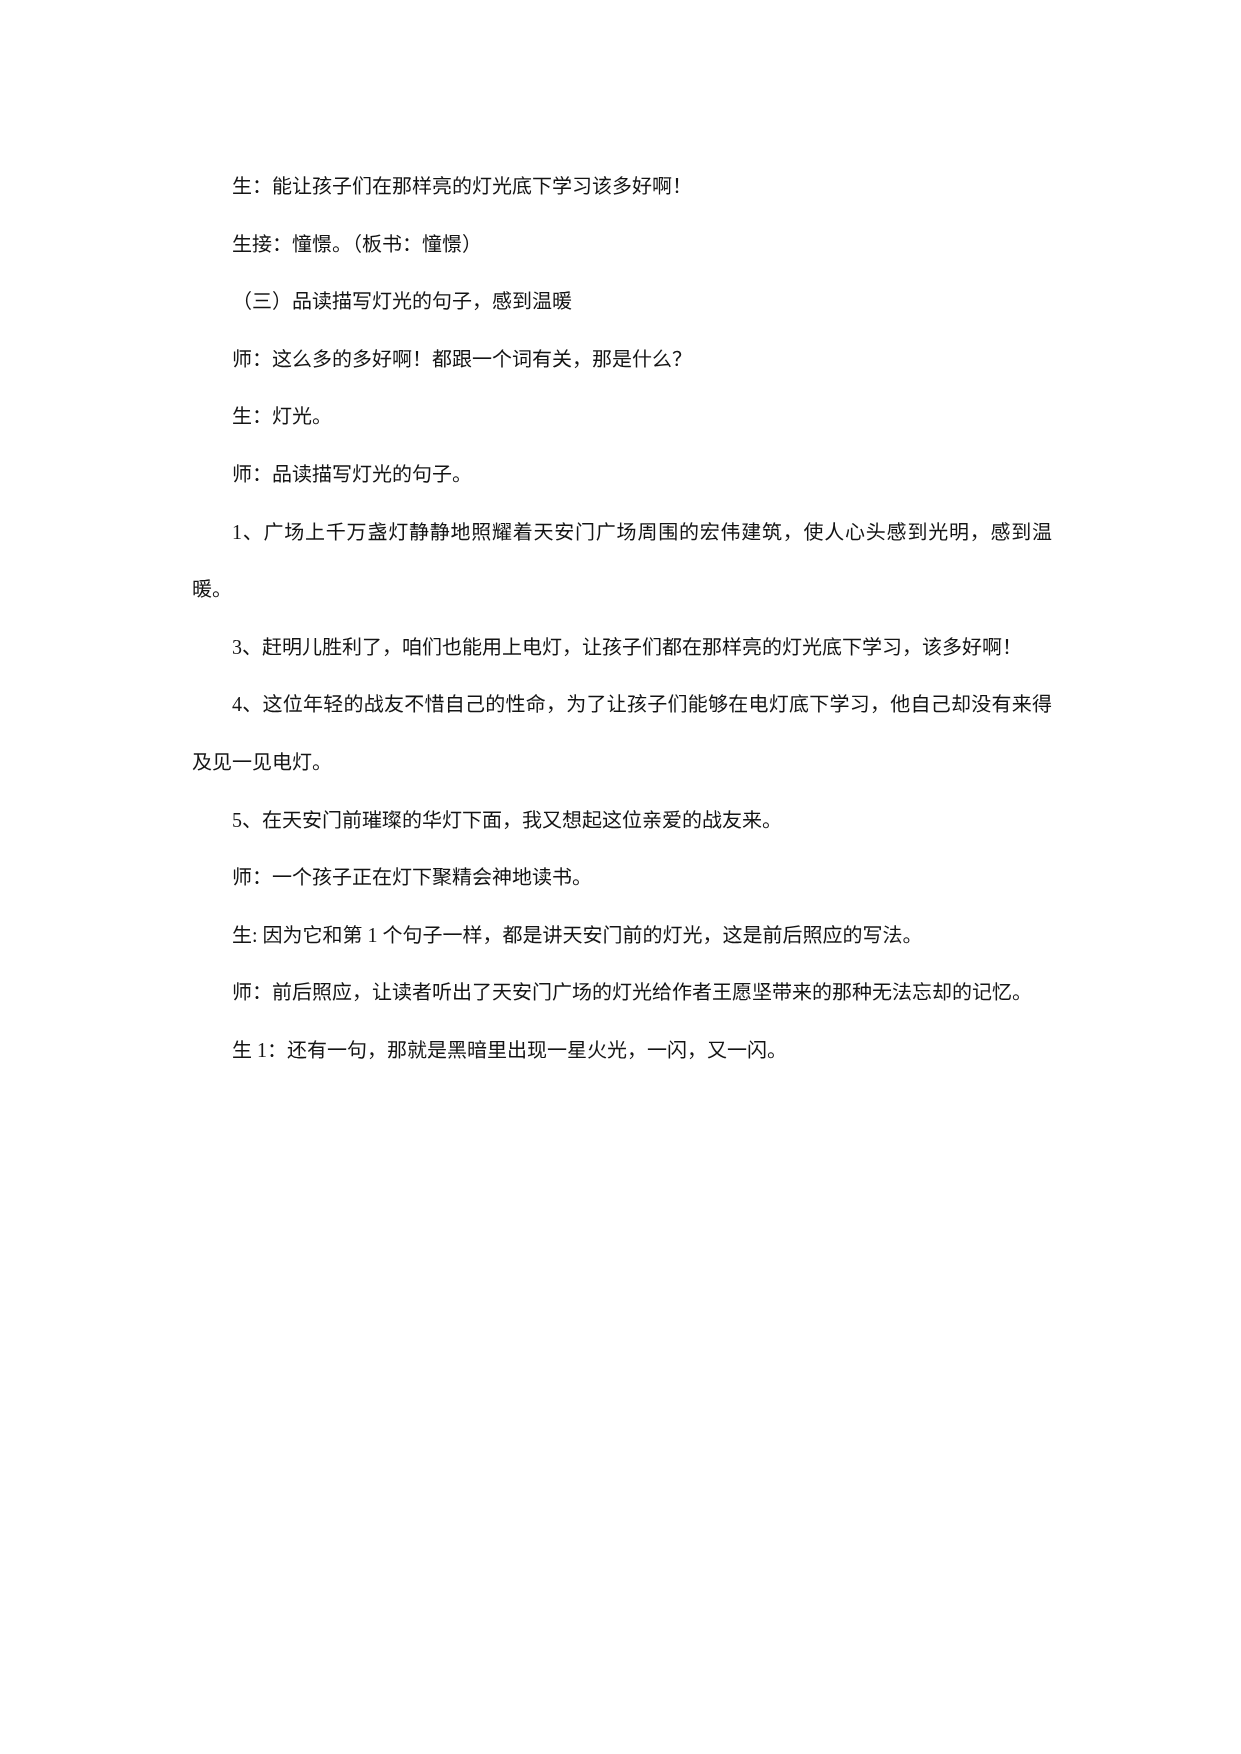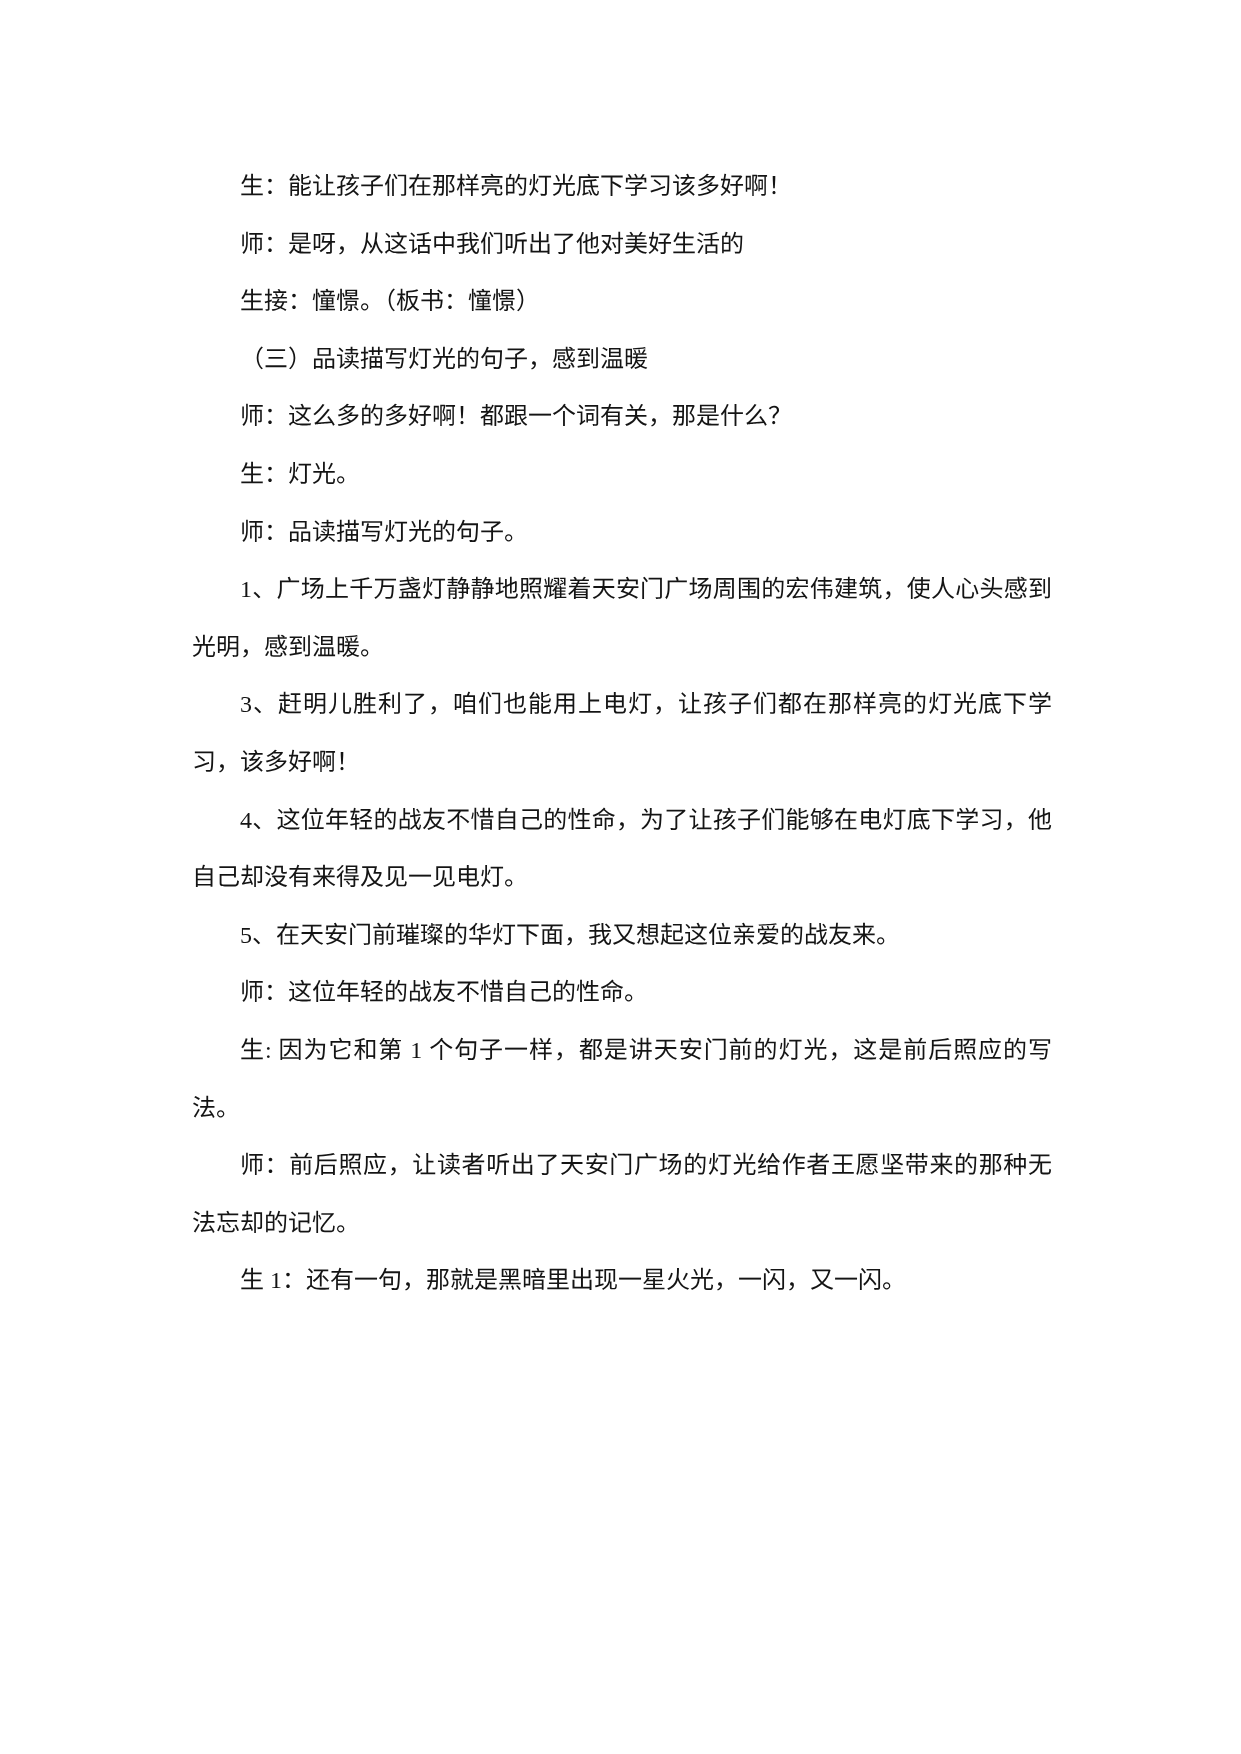--- a/index.html
+++ b/index.html
@@ -27,7 +27,7 @@
     top: 158px;
     width: 860px;
     font-family: "Liberation Serif", "DejaVu Serif", serif;
-    font-size: 24px;
+    font-size: 20px;
     line-height: 57.6px;
     color: #141414;
     font-kerning: none;

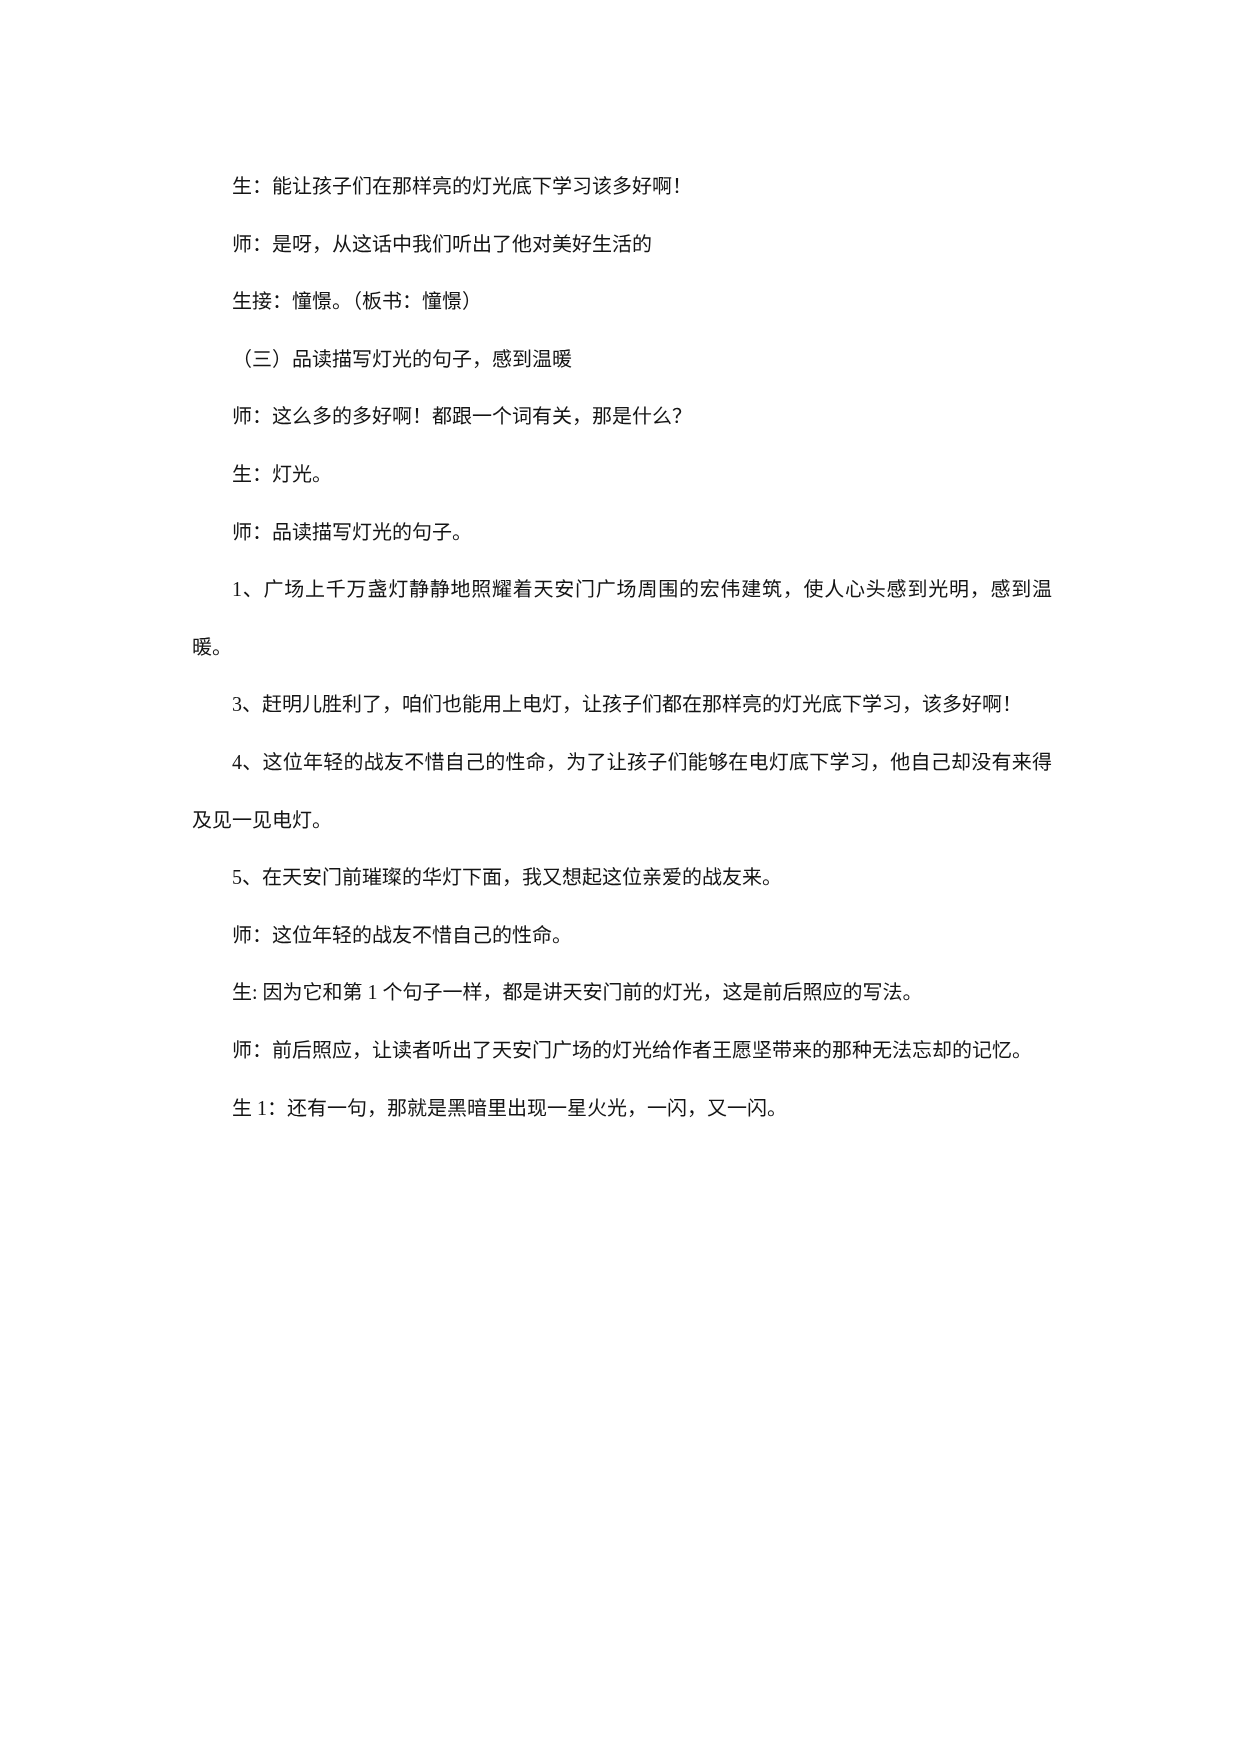--- a/index.html
+++ b/index.html
@@ -48,7 +48,6 @@
 <main class="page">
   <div class="text-block">
     <p>生：能让孩子们在那样亮的灯光底下学习该多好啊！</p>
-    <p>师：是呀，从这话中我们听出了他对美好生活的</p>
     <p>生接：憧憬。（板书：憧憬）</p>
     <p>（三）品读描写灯光的句子，感到温暖</p>
     <p>师：这么多的多好啊！都跟一个词有关，那是什么？</p>

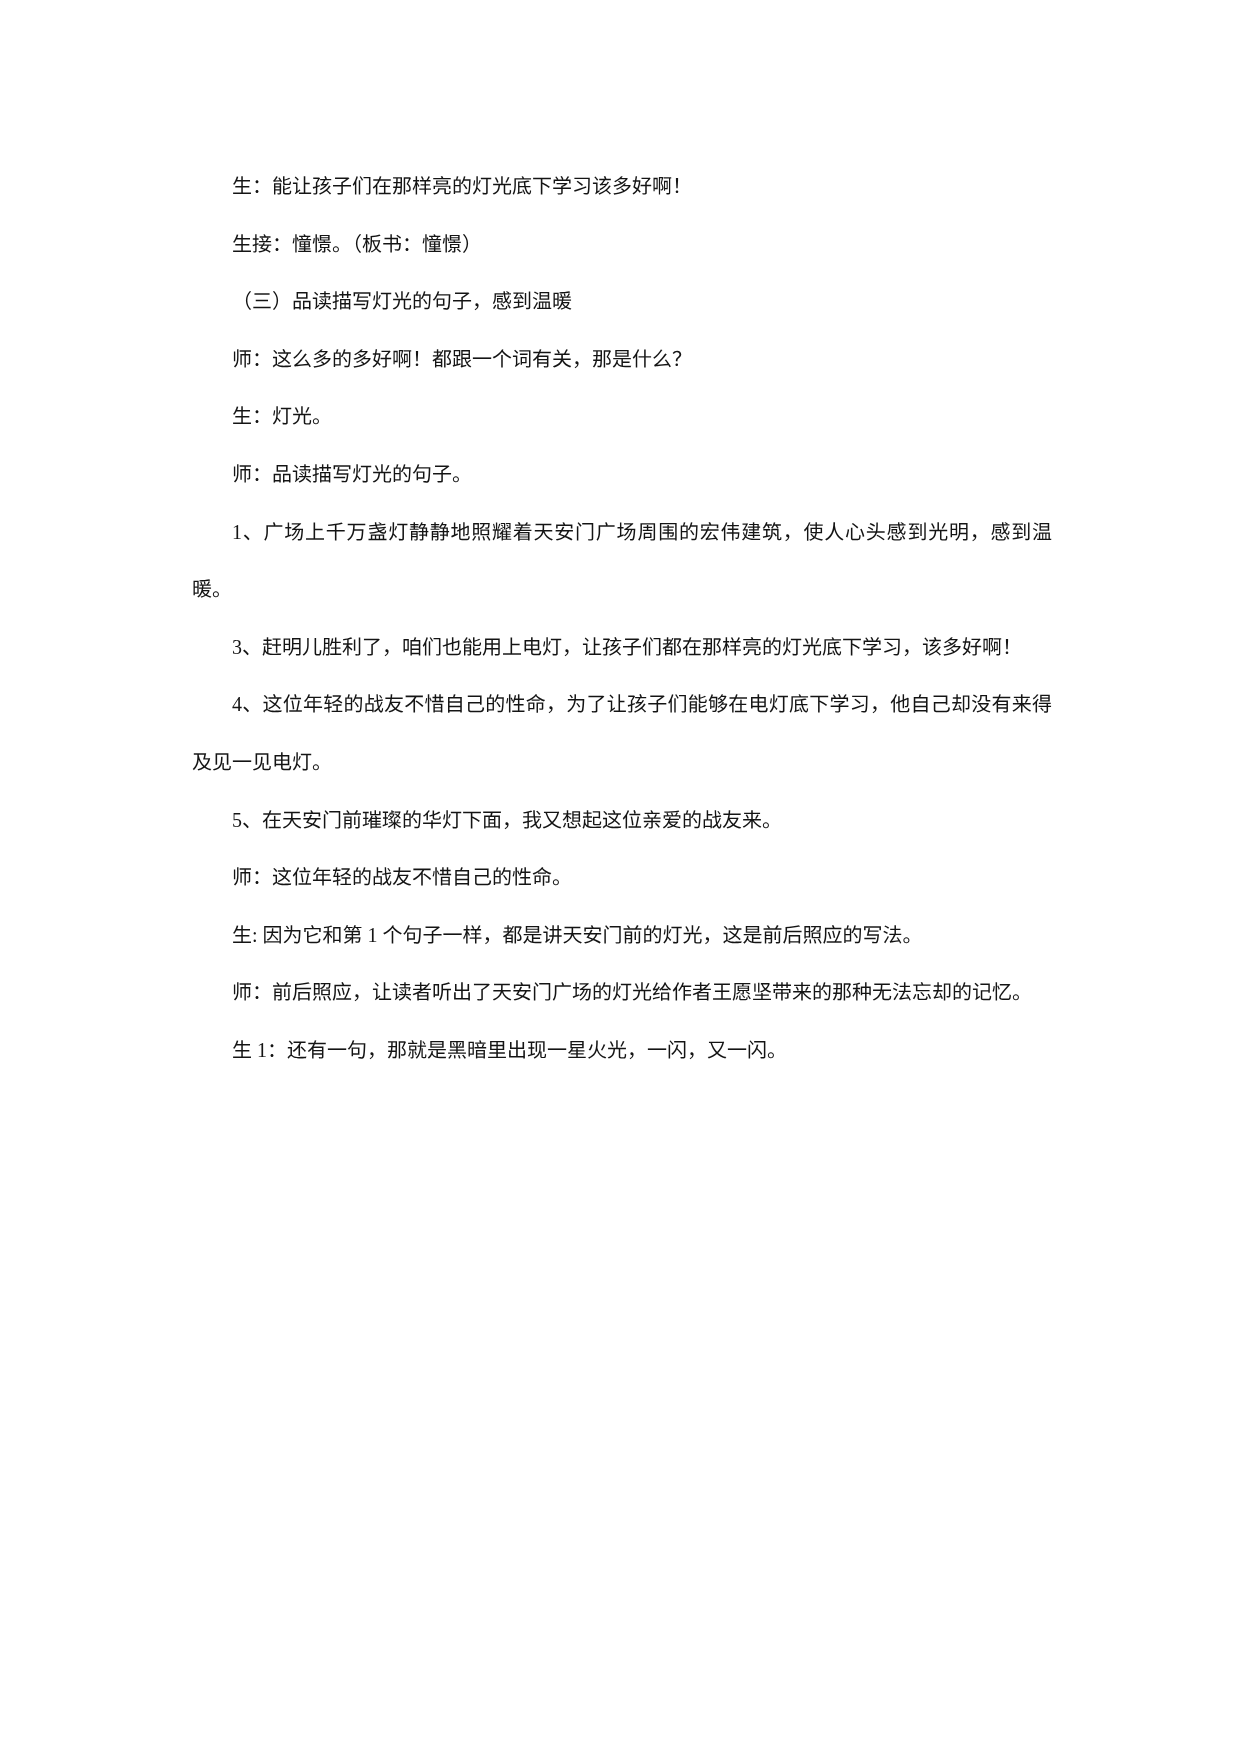--- a/index.html
+++ b/index.html
@@ -57,7 +57,7 @@
     <p>3、赶明儿胜利了，咱们也能用上电灯，让孩子们都在那样亮的灯光底下学习，该多好啊！</p>
     <p>4、这位年轻的战友不惜自己的性命，为了让孩子们能够在电灯底下学习，他自己却没有来得及见一见电灯。</p>
     <p>5、在天安门前璀璨的华灯下面，我又想起这位亲爱的战友来。</p>
-    <p>师：这位年轻的战友不惜自己的性命。</p>
+    <p>师：一个孩子正在灯下聚精会神地读书。</p>
     <p>生: 因为它和第 1 个句子一样，都是讲天安门前的灯光，这是前后照应的写法。</p>
     <p>师：前后照应，让读者听出了天安门广场的灯光给作者王愿坚带来的那种无法忘却的记忆。</p>
     <p>生 1：还有一句，那就是黑暗里出现一星火光，一闪，又一闪。</p>

